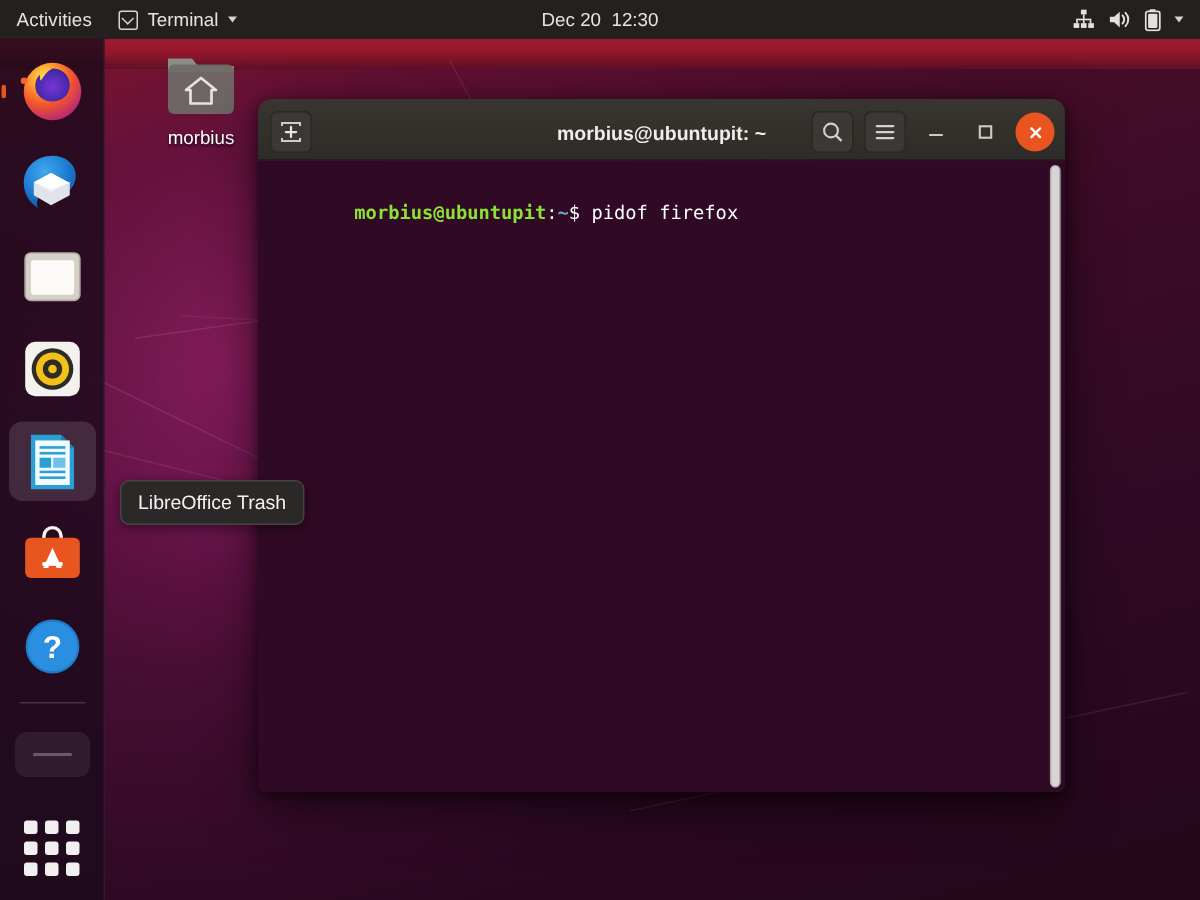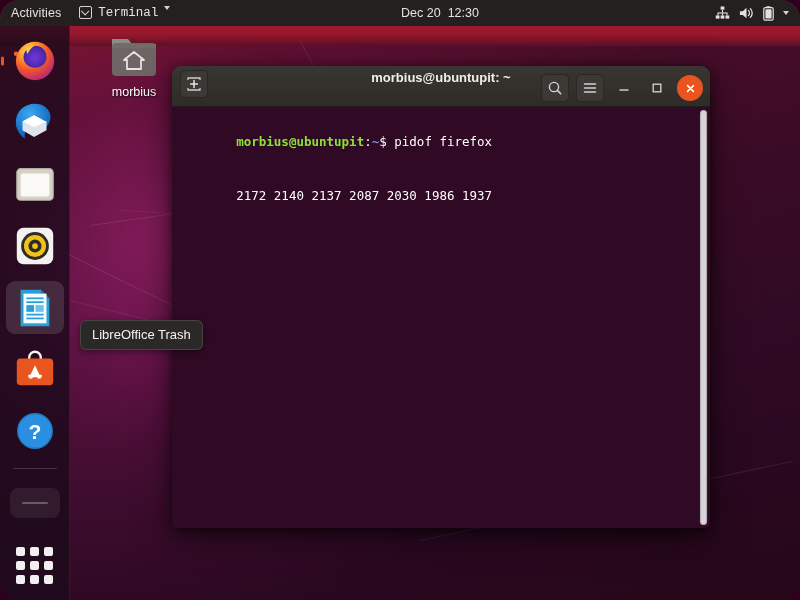--- a/index.html
+++ b/index.html
@@ -9,7 +9,7 @@
     font-family:"Liberation Sans", sans-serif;
     background:#2c001e;
   }
-  #screen { position:relative; width:800px; height:600px; overflow:hidden;border-radius:20px; }
+  #screen { position:relative; width:800px; height:600px; overflow:hidden; }
 
   
   #wallpaper {

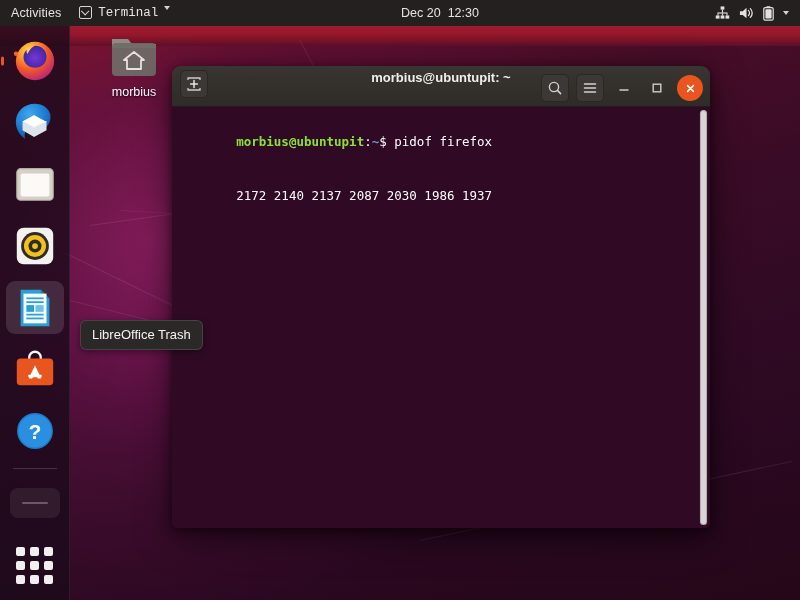--- a/index.html
+++ b/index.html
@@ -37,7 +37,7 @@
     display:flex; align-items:center; font-size:12.5px; z-index:60;
   }
   #topbar .activities { padding:0 10px 0 11px; cursor:pointer; letter-spacing:.1px; }
-  #topbar .appmenu { display:flex; gap:6px; padding:0 8px; cursor:pointer;font-family:Liberation Mono, monospace; }
+  #topbar .appmenu { display:flex; align-items:center; gap:6px; padding:0 8px; cursor:pointer; }
   #topbar .appmenu .tico {
     width:13px; height:13px; border:1.4px solid #d8d4d2; border-radius:2px;
     position:relative; display:inline-block;

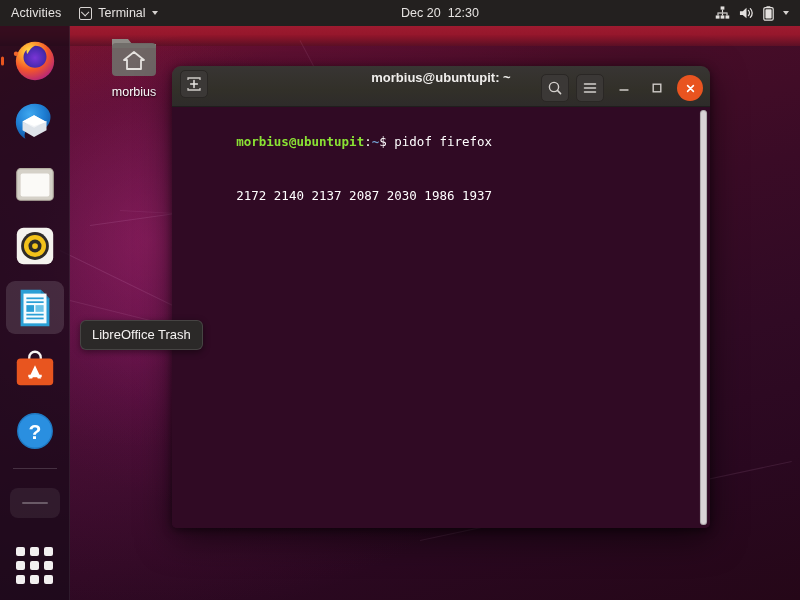--- a/index.html
+++ b/index.html
@@ -51,7 +51,7 @@
   .caret { width:0;height:0;border-left:3.6px solid transparent;border-right:3.6px solid transparent;border-top:4.2px solid #d6d2d0; }
   #topbar .clock {
     position:absolute; left:50%; transform:translateX(-50%);
-    display:flex; gap:7px; cursor:pointer; font-size:12.5px;margin-left:40px;
+    display:flex; gap:7px; cursor:pointer; font-size:12.5px;
   }
   #topbar .tray { margin-left:auto; display:flex; align-items:center; gap:9px; padding-right:11px; cursor:pointer; }
 

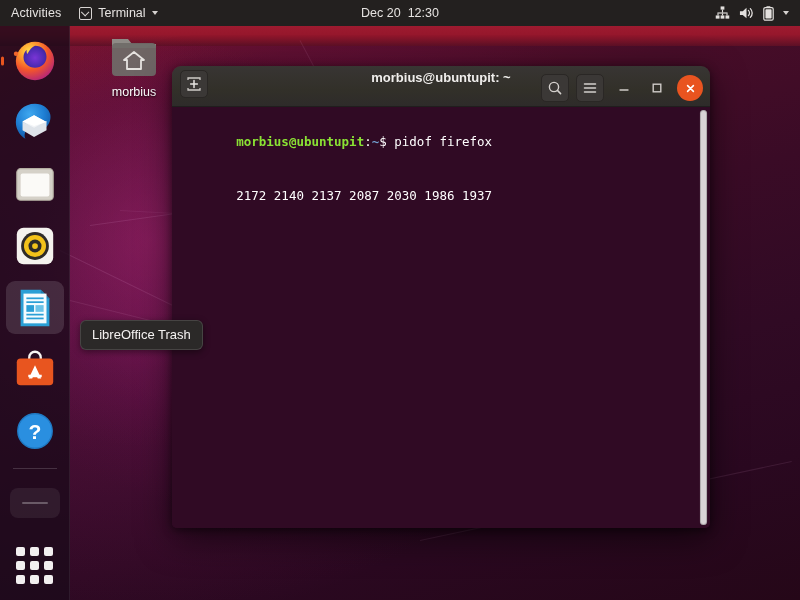--- a/index.html
+++ b/index.html
@@ -109,7 +109,7 @@
     height:41px; flex:0 0 41px;
     background:linear-gradient(180deg,#383533 0%,#323029 60%,#2e2b2a 100%);
     border-bottom:1px solid #201e1d;
-    display:flex; padding:4px 7px 0 8px; gap:6px;
+    display:flex; align-items:center; padding:4px 7px 0 8px; gap:6px;
     position:relative;
   }
   .tb-btn {

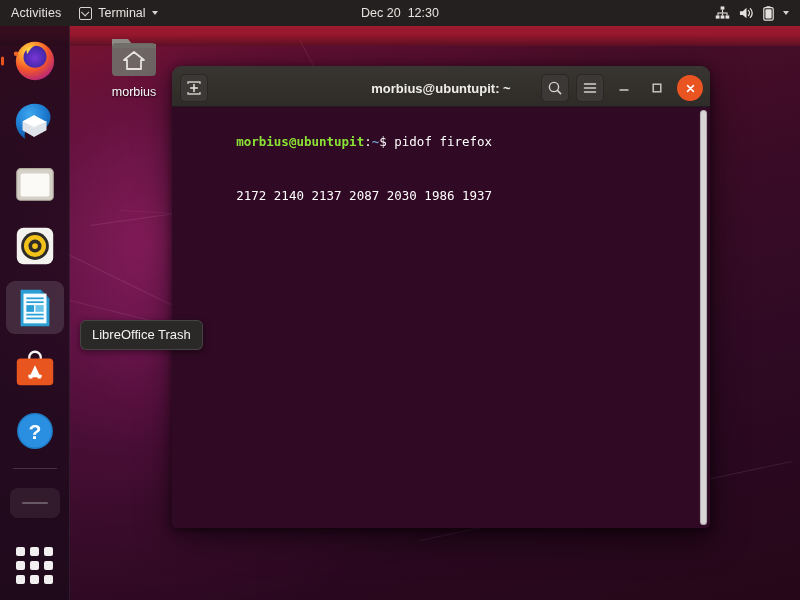--- a/index.html
+++ b/index.html
@@ -387,9 +387,6 @@
         <span class="c-user">morbius@ubuntupit</span><span class="c-punct">:</span><span class="c-path">~</span><span class="c-punct">$</span><span class="c-out"> </span><span class="c-out">pidof firefox</span>
       </div>
 
-      <div class="tline">
-        <span class="c-out">2172 2140 2137 2087 2030 1986 1937</span>
-      </div>
 
 
       <div id="scrollbar">

